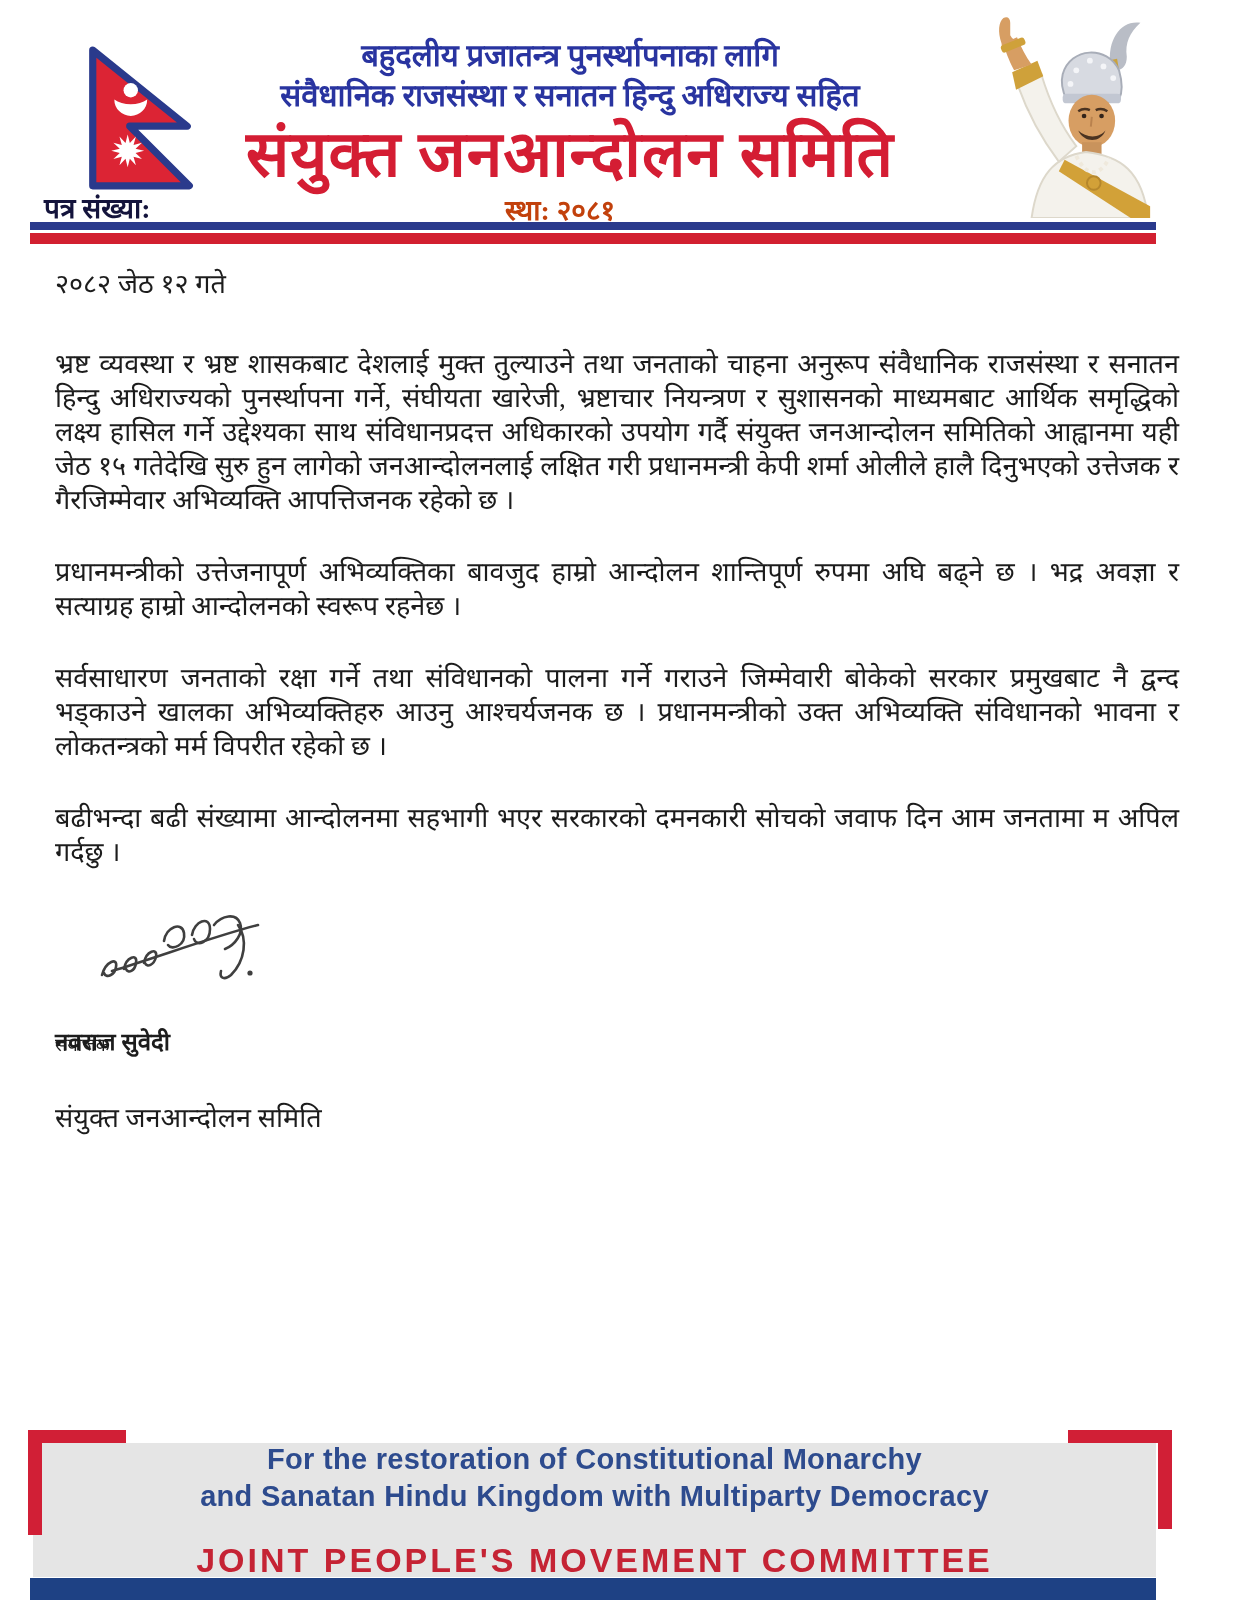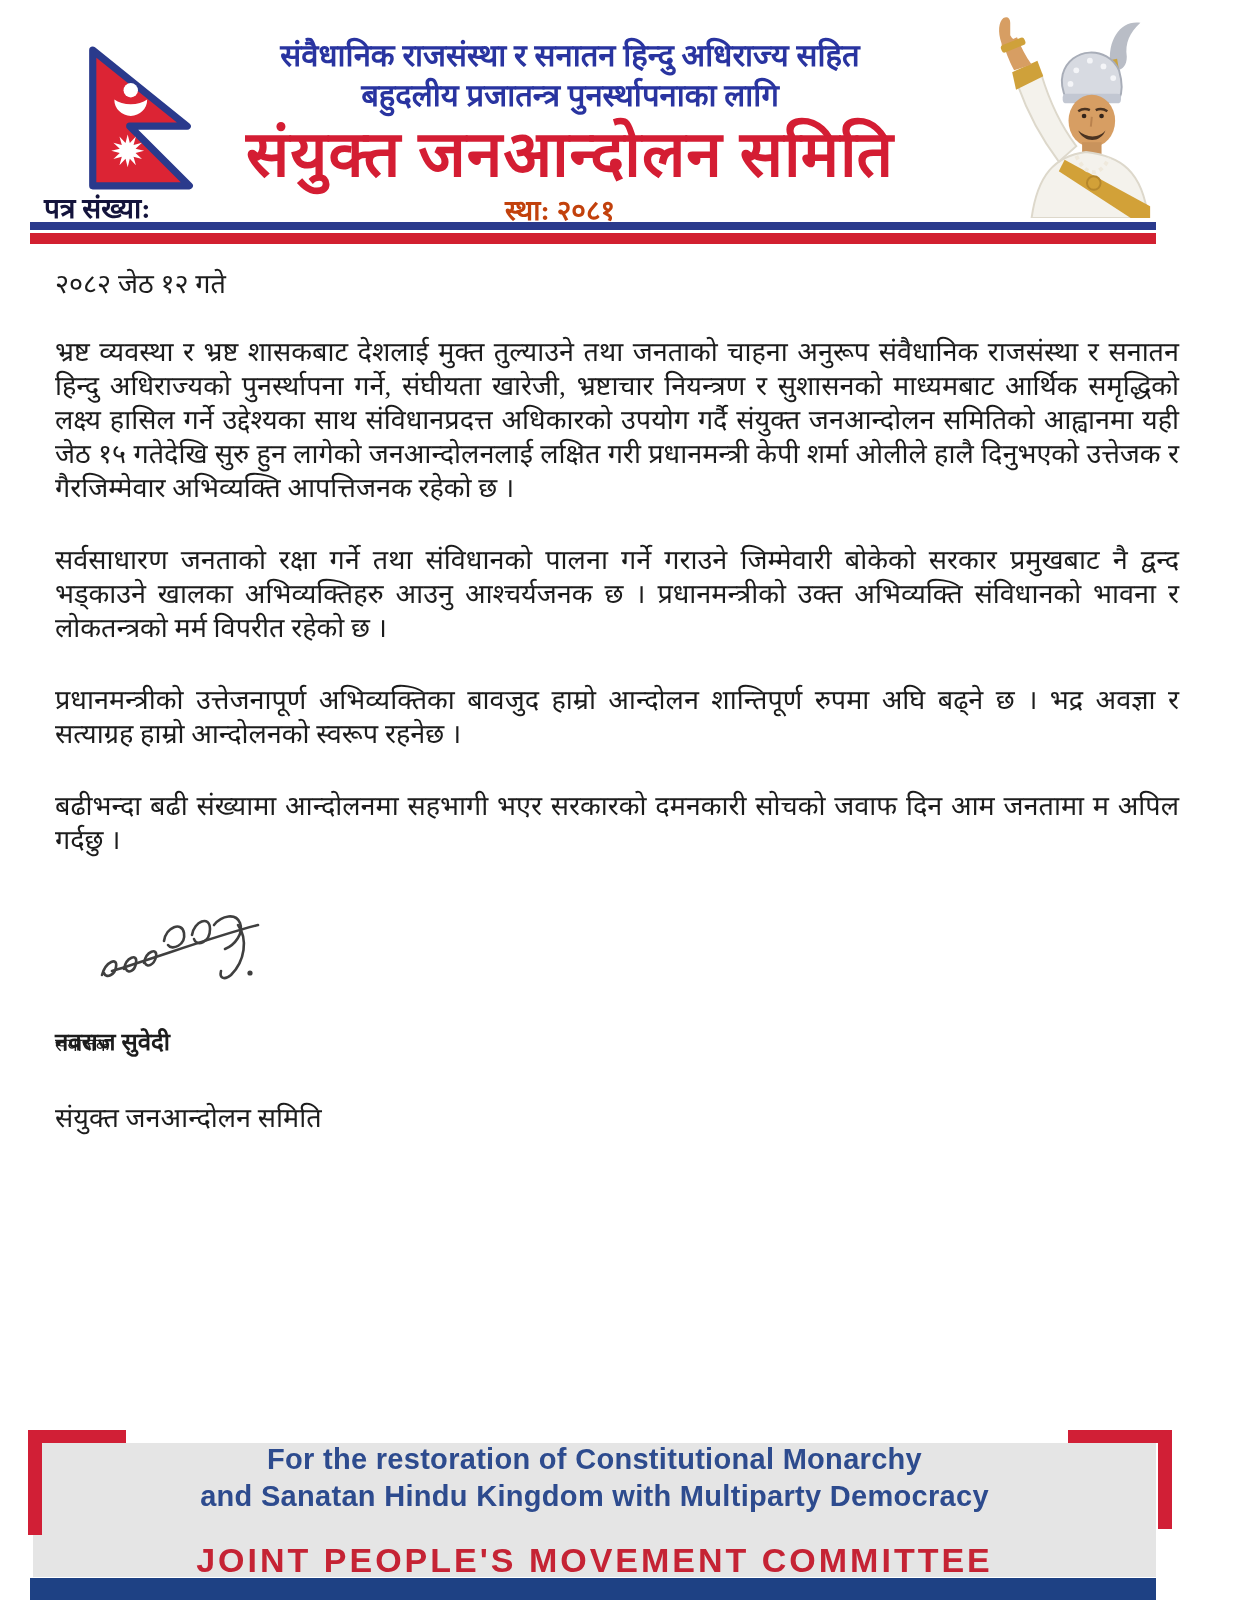--- a/index.html
+++ b/index.html
@@ -60,8 +60,8 @@
   </div>
 
   <div class="head-center">
+    <div class="head-line">बहुदलीय प्रजातन्त्र पुनर्स्थापनाका लागि</div>
     <div class="head-line">संवैधानिक राजसंस्था र सनातन हिन्दु अधिराज्य सहित</div>
-    <div class="head-line">बहुदलीय प्रजातन्त्र पुनर्स्थापनाका लागि</div>
     <div class="head-title">संयुक्त जनआन्दोलन समिति</div>
   </div>
 

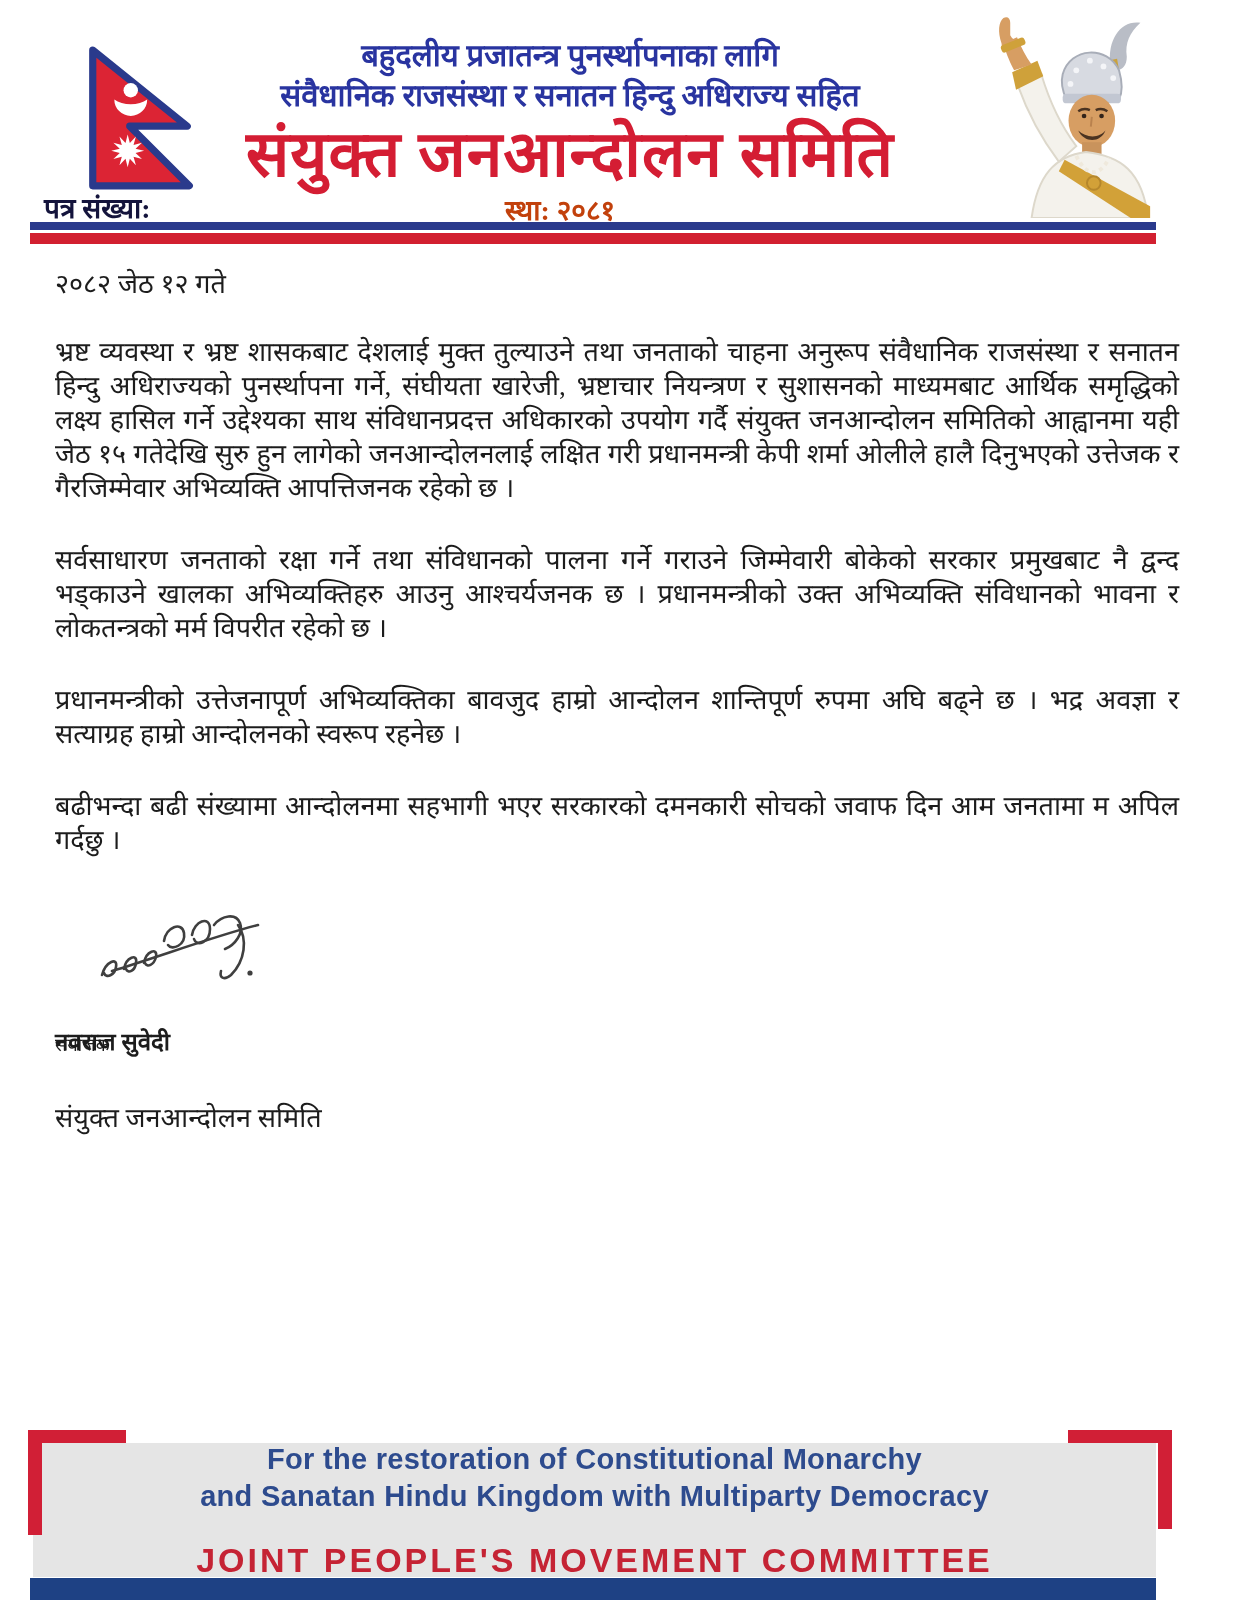--- a/index.html
+++ b/index.html
@@ -25,7 +25,7 @@
   .letter-body p{
     font-size:27px;line-height:34px;text-align:justify;margin:0 0 38px 0;
   }
-  .letter-body p:first-of-type{margin-top:34px;}
+  .letter-body p:first-of-type{margin-top:46px;}
   .sig-img{position:absolute;left:88px;top:898px;width:220px;height:112px;}
   .sig-name{position:absolute;left:55px;top:1024px;font-size:24px;font-weight:700;}
   .sig-role{position:absolute;left:55px;top:1032px;font-size:18px;}

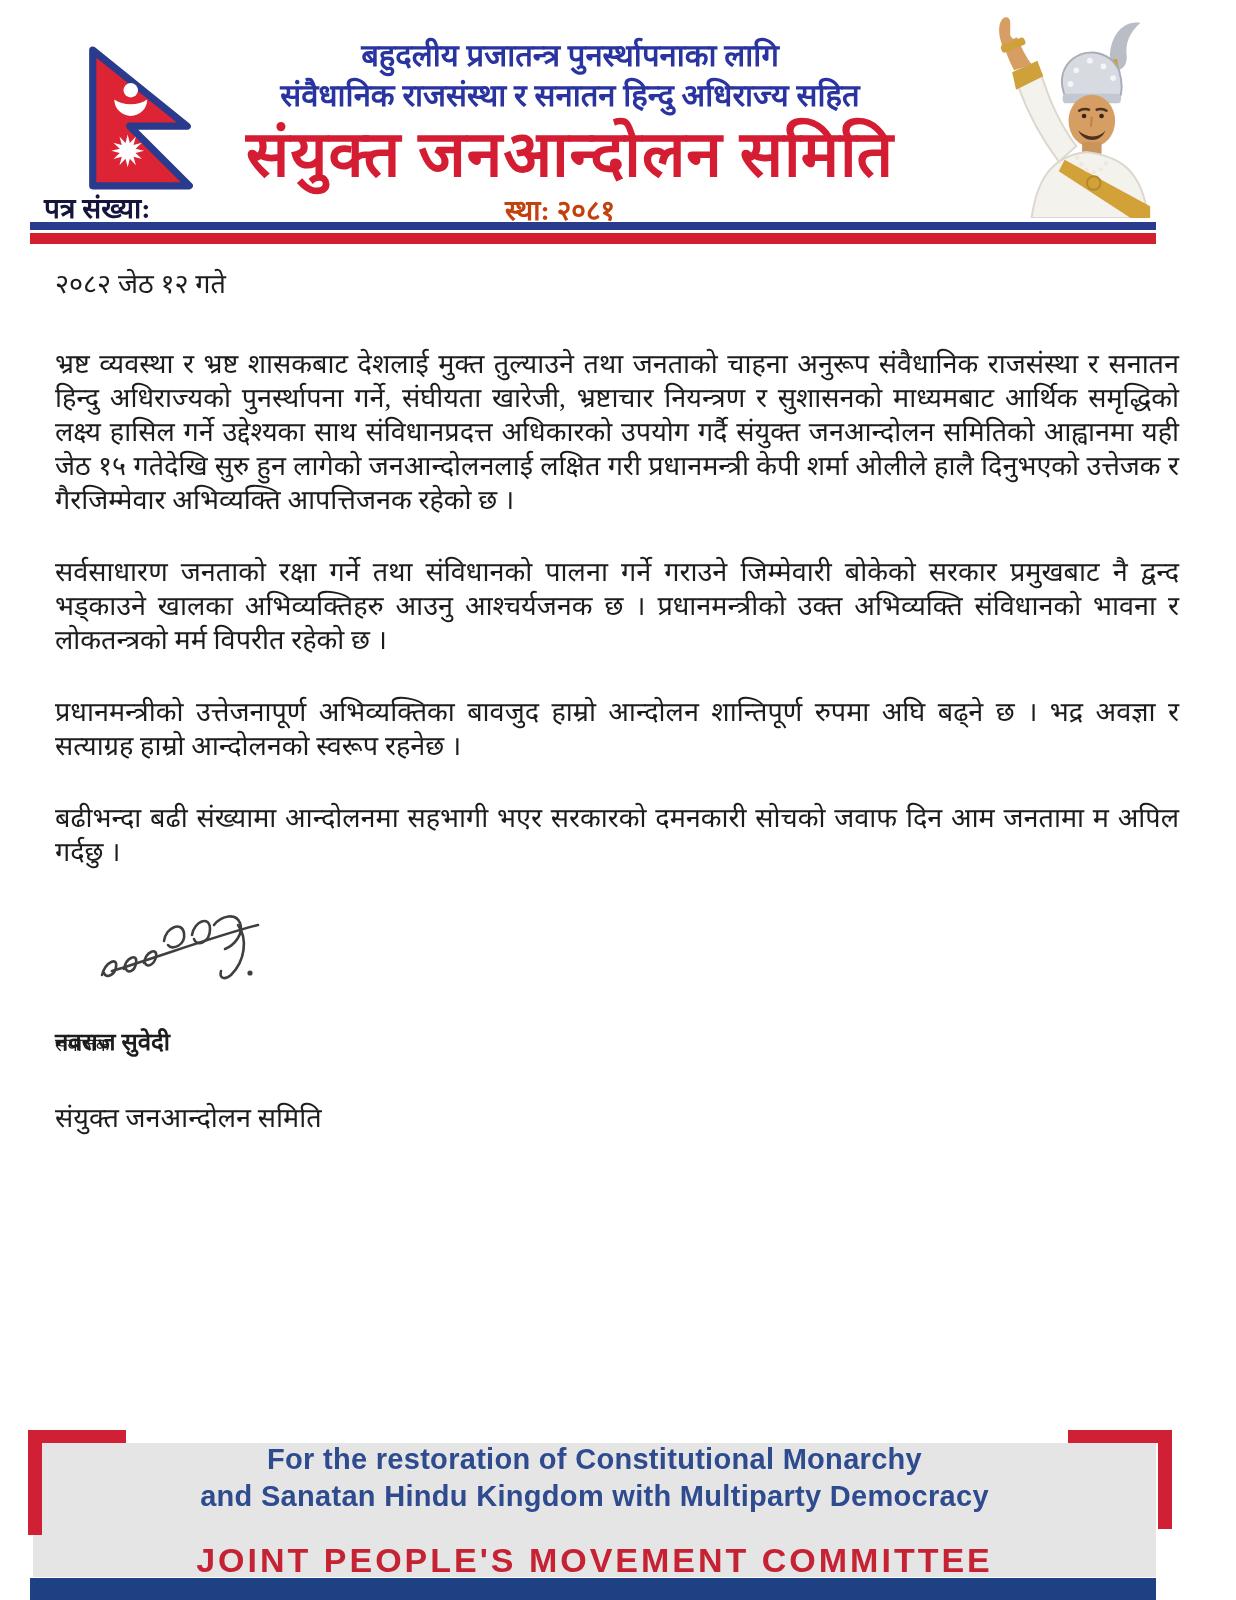--- a/index.html
+++ b/index.html
@@ -111,8 +111,8 @@
   <div class="letter-body">
     <div class="date-line">२०८२ जेठ १२ गते</div>
     <p>भ्रष्ट व्यवस्था र भ्रष्ट शासकबाट देशलाई मुक्त तुल्याउने तथा जनताको चाहना अनुरूप संवैधानिक राजसंस्था र सनातन हिन्दु अधिराज्यको पुनर्स्थापना गर्ने, संघीयता खारेजी, भ्रष्टाचार नियन्त्रण र सुशासनको माध्यमबाट आर्थिक समृद्धिको लक्ष्य हासिल गर्ने उद्देश्यका साथ संविधानप्रदत्त अधिकारको उपयोग गर्दै संयुक्त जनआन्दोलन समितिको आह्वानमा यही जेठ १५ गतेदेखि सुरु हुन लागेको जनआन्दोलनलाई लक्षित गरी प्रधानमन्त्री केपी शर्मा ओलीले हालै दिनुभएको उत्तेजक र गैरजिम्मेवार अभिव्यक्ति आपत्तिजनक रहेको छ ।</p>
+    <p>प्रधानमन्त्रीको उत्तेजनापूर्ण अभिव्यक्तिका बावजुद हाम्रो आन्दोलन शान्तिपूर्ण रुपमा अघि बढ्ने छ । भद्र अवज्ञा र सत्याग्रह हाम्रो आन्दोलनको स्वरूप रहनेछ ।</p>
     <p>सर्वसाधारण जनताको रक्षा गर्ने तथा संविधानको पालना गर्ने गराउने जिम्मेवारी बोकेको सरकार प्रमुखबाट नै द्वन्द भड्काउने खालका अभिव्यक्तिहरु आउनु आश्चर्यजनक छ । प्रधानमन्त्रीको उक्त अभिव्यक्ति संविधानको भावना र लोकतन्त्रको मर्म विपरीत रहेको छ ।</p>
-    <p>प्रधानमन्त्रीको उत्तेजनापूर्ण अभिव्यक्तिका बावजुद हाम्रो आन्दोलन शान्तिपूर्ण रुपमा अघि बढ्ने छ । भद्र अवज्ञा र सत्याग्रह हाम्रो आन्दोलनको स्वरूप रहनेछ ।</p>
     <p>बढीभन्दा बढी संख्यामा आन्दोलनमा सहभागी भएर सरकारको दमनकारी सोचको जवाफ दिन आम जनतामा म अपिल गर्दछु ।</p>
   </div>
 

